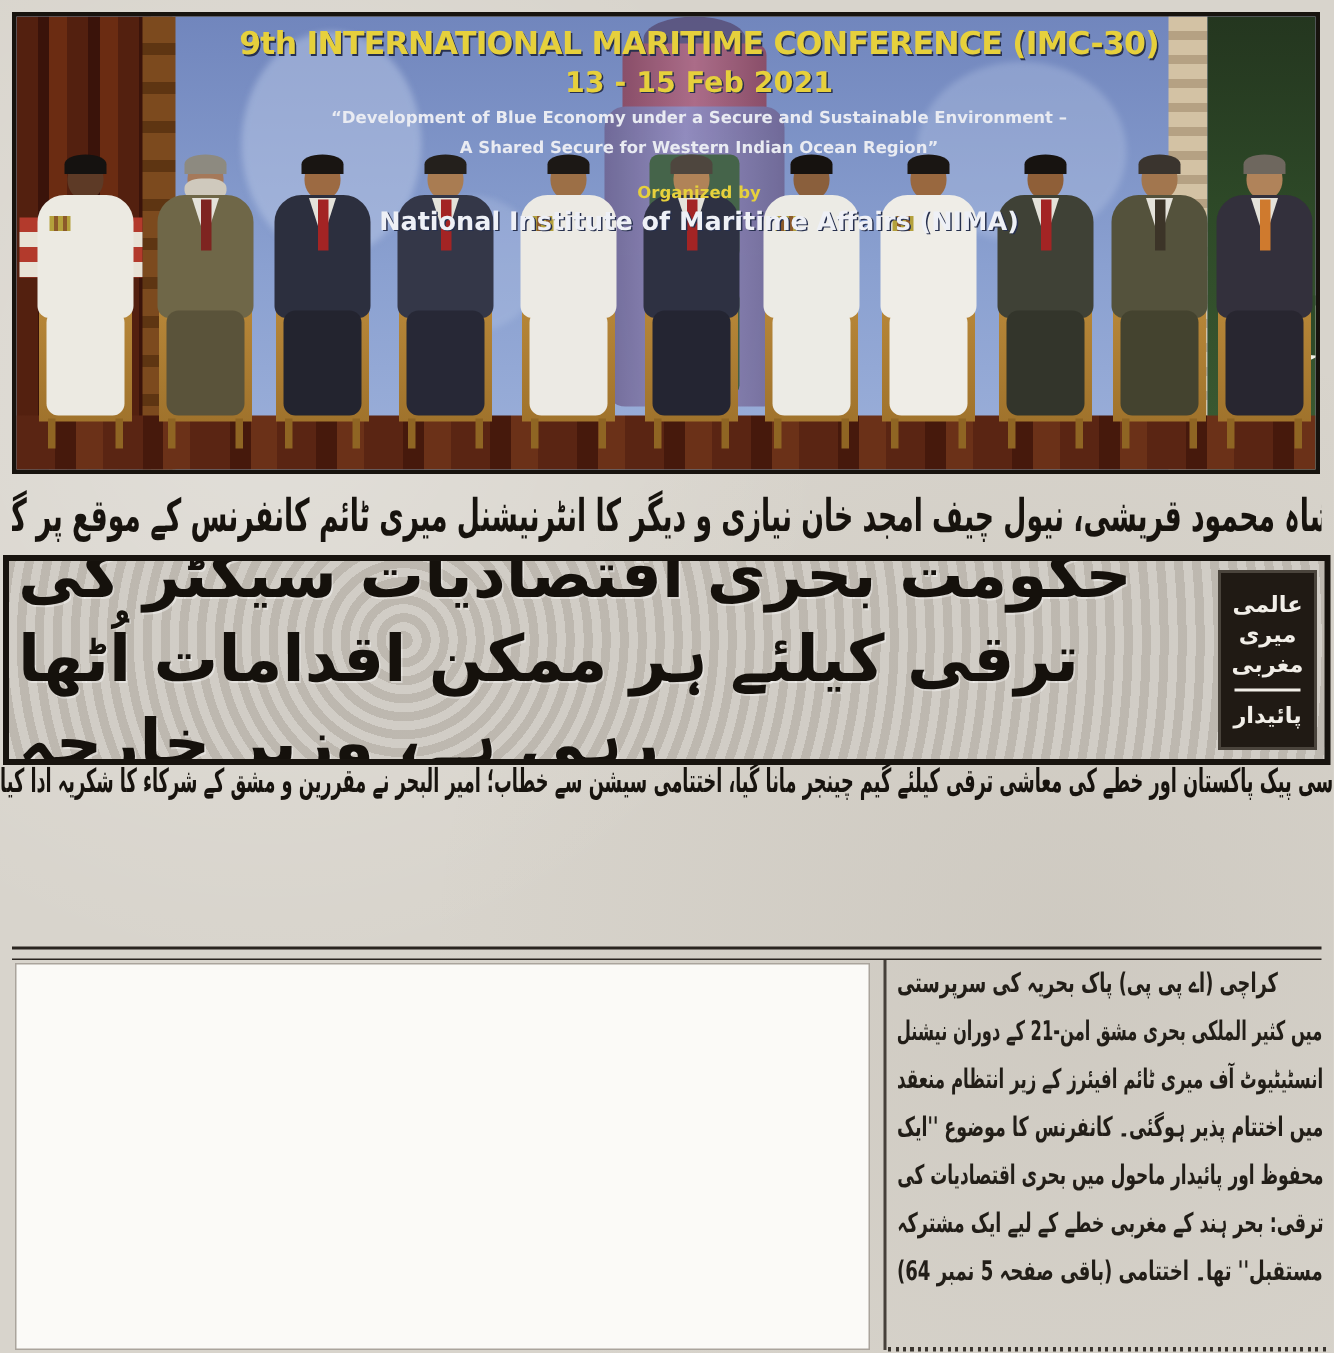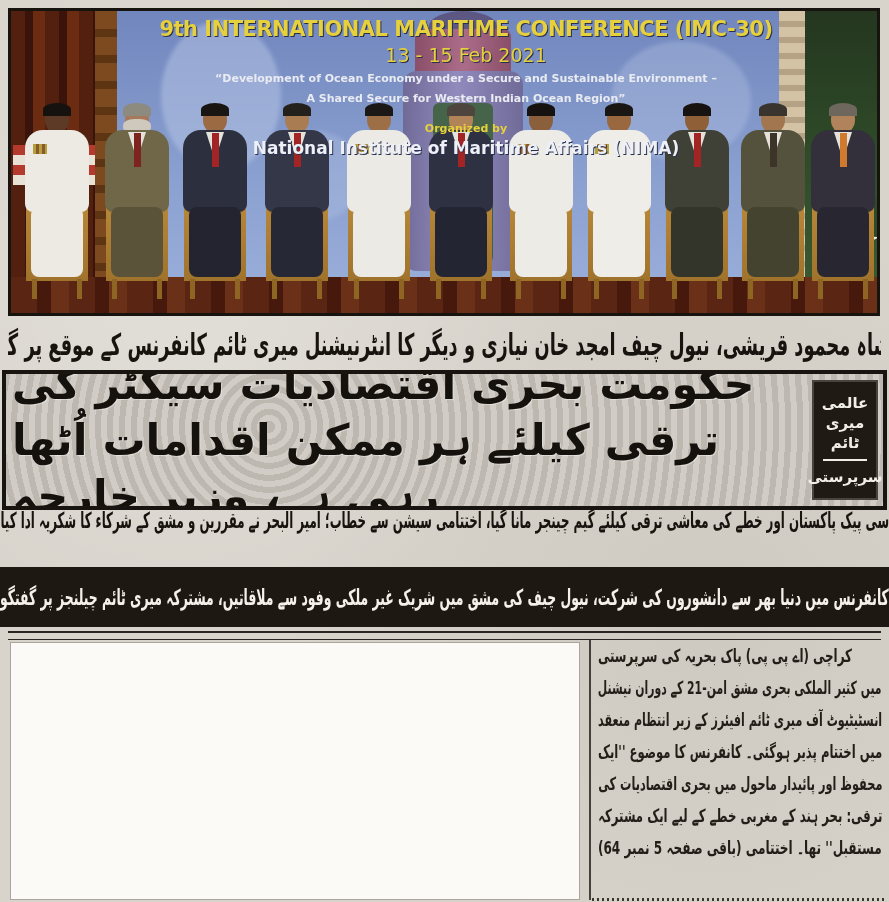--- a/index.html
+++ b/index.html
@@ -48,7 +48,7 @@
   .banner-text{position:absolute;left:112px;right:68px;top:6px;text-align:center;z-index:5;}
   .bt-title{color:#e6d03c;font-weight:bold;font-size:21px;letter-spacing:-.5px;
             text-shadow:1px 1px 0 #27304e;}
-  .bt-dates{color:#e6d03c;font-weight:normal;font-size:19px;margin-top:3px;text-shadow:1px 1px 0 #27304e;}
+  .bt-dates{color:#e6d03c;font-weight:bold;font-size:19px;margin-top:3px;text-shadow:1px 1px 0 #27304e;}
   .bt-theme{color:#e9ebf2;font-weight:bold;font-size:11px;margin-top:5px;line-height:15px;}
   .bt-org{color:#e6d03c;font-weight:bold;font-size:11px;margin-top:16px;}
   .bt-nima{color:#eef0f6;font-weight:bold;font-size:17px;margin-top:3px;text-shadow:1px 1px 0 #27304e;}

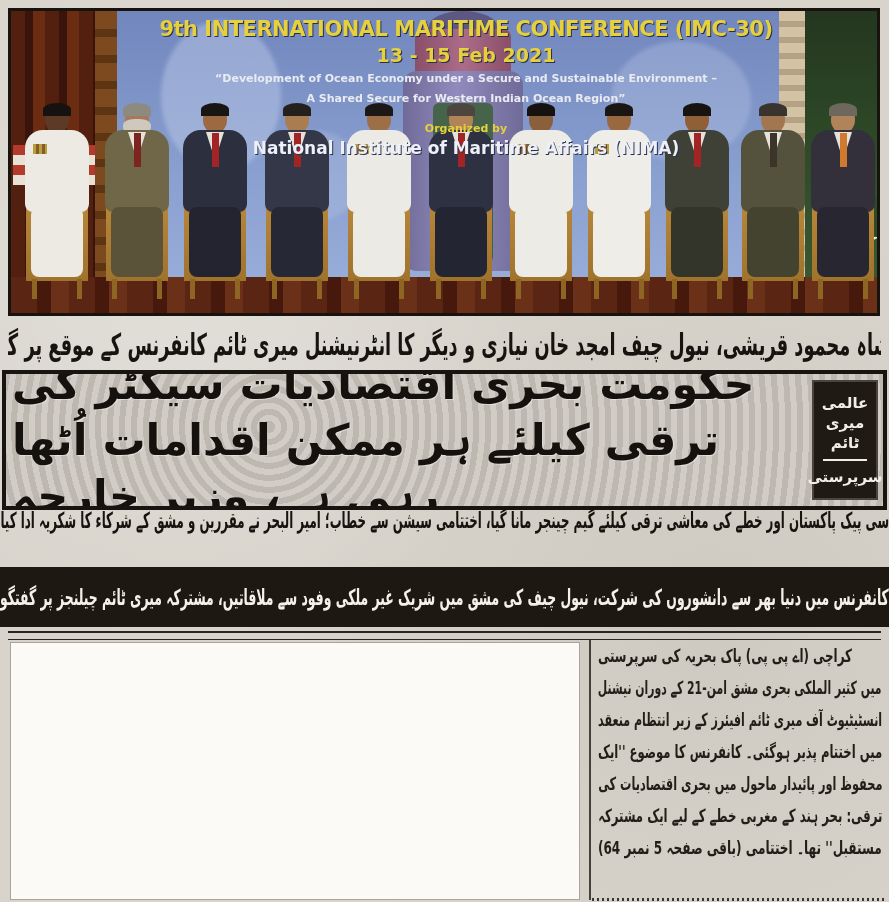--- a/index.html
+++ b/index.html
@@ -163,7 +163,7 @@
     <div class="banner-text">
       <div class="bt-title">9th INTERNATIONAL MARITIME CONFERENCE (IMC-30)</div>
       <div class="bt-dates">13 - 15 Feb 2021</div>
-      <div class="bt-theme">“Development of Ocean Economy under a Secure and Sustainable Environment –</div>
+      <div class="bt-theme">“Development of Blue Economy under a Secure and Sustainable Environment –</div>
       <div class="bt-theme">A Shared Secure for Western Indian Ocean Region”</div>
       <div class="bt-org">Organized by</div>
       <div class="bt-nima">National Institute of Maritime Affairs (NIMA)</div>

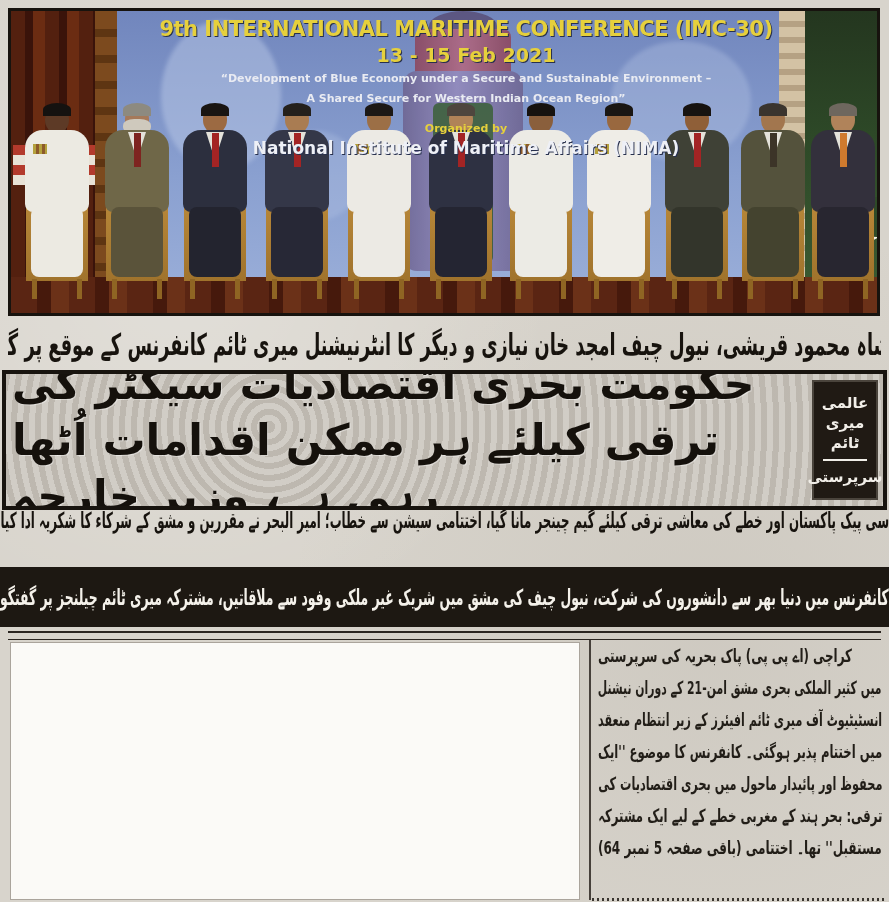--- a/index.html
+++ b/index.html
@@ -303,7 +303,7 @@
 
   <div class="headline-box">
     <div class="kicker">
-      <span>عالمی میری ٹائم</span>
+      <span>عالمی میری مغربی</span>
       <div class="kicker-rule"></div>
       <span>سرپرستی</span>
     </div>

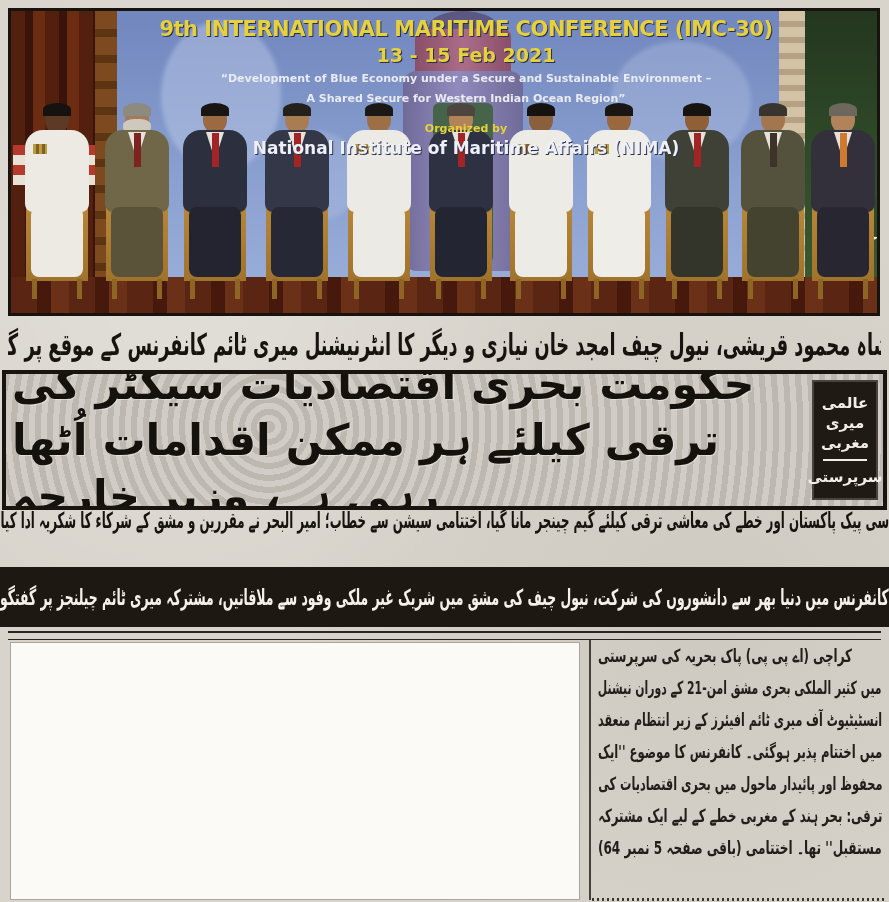--- a/index.html
+++ b/index.html
@@ -305,7 +305,7 @@
     <div class="kicker">
       <span>عالمی میری مغربی</span>
       <div class="kicker-rule"></div>
-      <span>سرپرستی</span>
+      <span>پائیدار</span>
     </div>
     <div class="headline">
       <span>حکومت بحری اقتصادیات سیکٹر کی ترقی کیلئے ہر ممکن اقدامات اُٹھا رہی ہے، وزیر خارجہ</span>

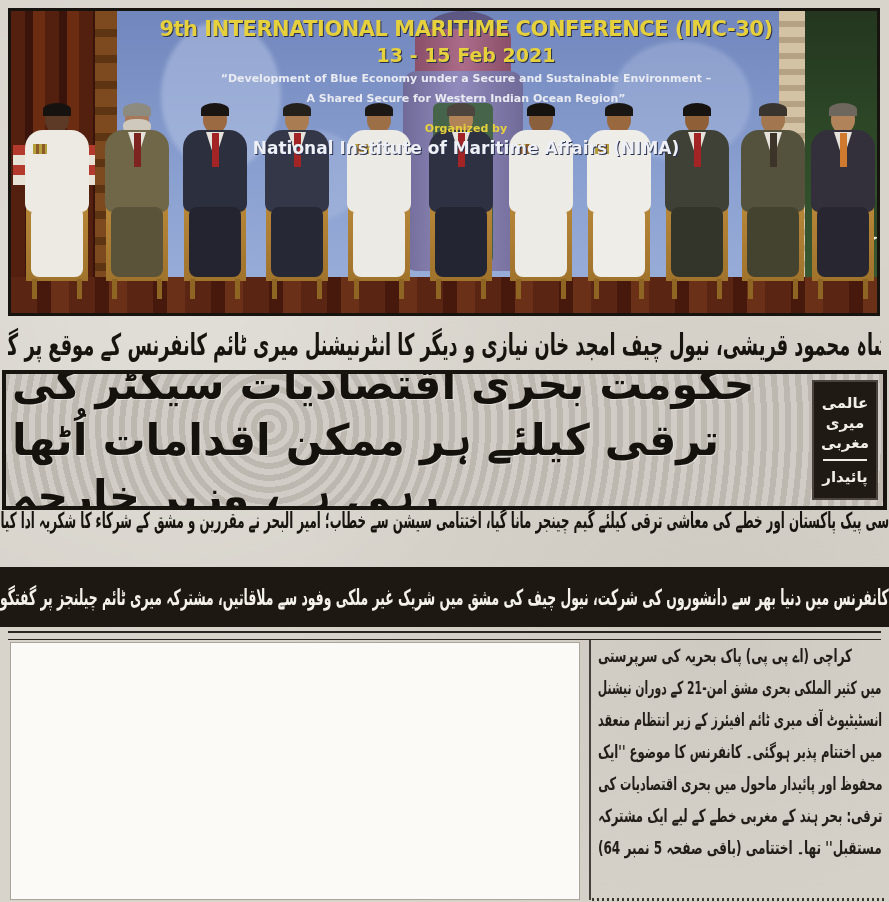--- a/index.html
+++ b/index.html
@@ -315,9 +315,6 @@
   <div class="subhead1">
     <span class="fit-line fit-c" style="transform: scaleX(0.536836);">سی پیک پاکستان اور خطے کی معاشی ترقی کیلئے گیم چینجر مانا گیا، اختتامی سیشن سے خطاب؛ امیر البحر نے مقررین و مشق کے شرکاء کا شکریہ ادا کیا</span>
   </div>
-  <div class="subhead2">
-    <span class="fit-line fit-c" style="transform: scaleX(0.563015);">کانفرنس میں دنیا بھر سے دانشوروں کی شرکت، نیول چیف کی مشق میں شریک غیر ملکی وفود سے ملاقاتیں، مشترکہ میری ٹائم چیلنجز پر گفتگو</span>
-  </div>
   <div class="double-rule"></div>
 
   <div class="blank-box"></div>

